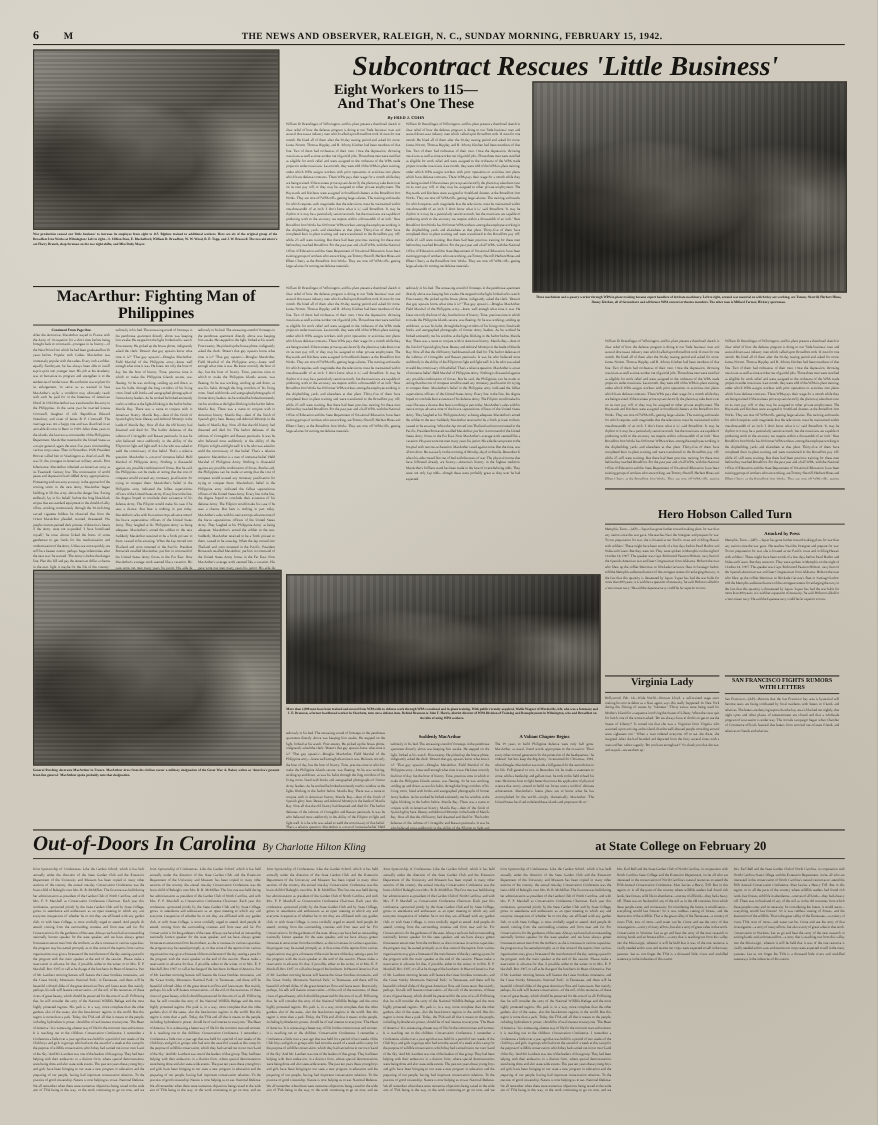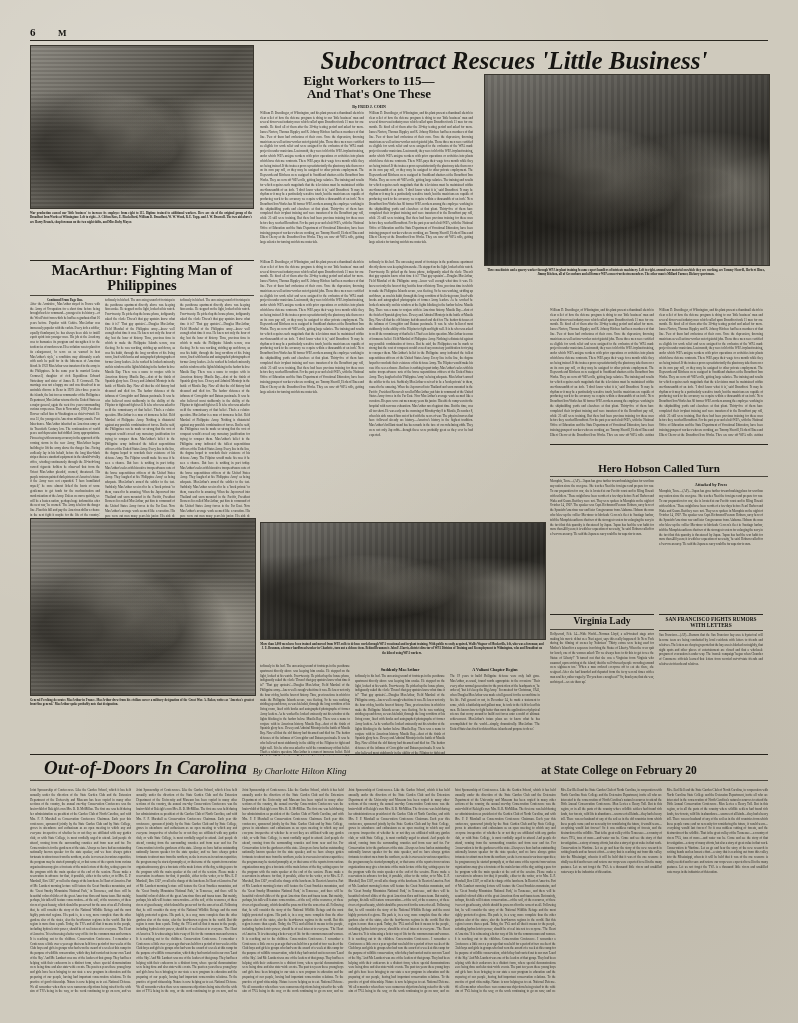--- a/index.html
+++ b/index.html
@@ -136,6 +136,7 @@
   <div class="masthead">
     <div class="pageno">6</div>
     <div class="sec">M</div>
+    <div class="mh-title">THE NEWS AND OBSERVER, RALEIGH, N. C., SUNDAY MORNING, FEBRUARY 15, 1942.</div>
     <div class="mh-right"></div>
   </div>
 

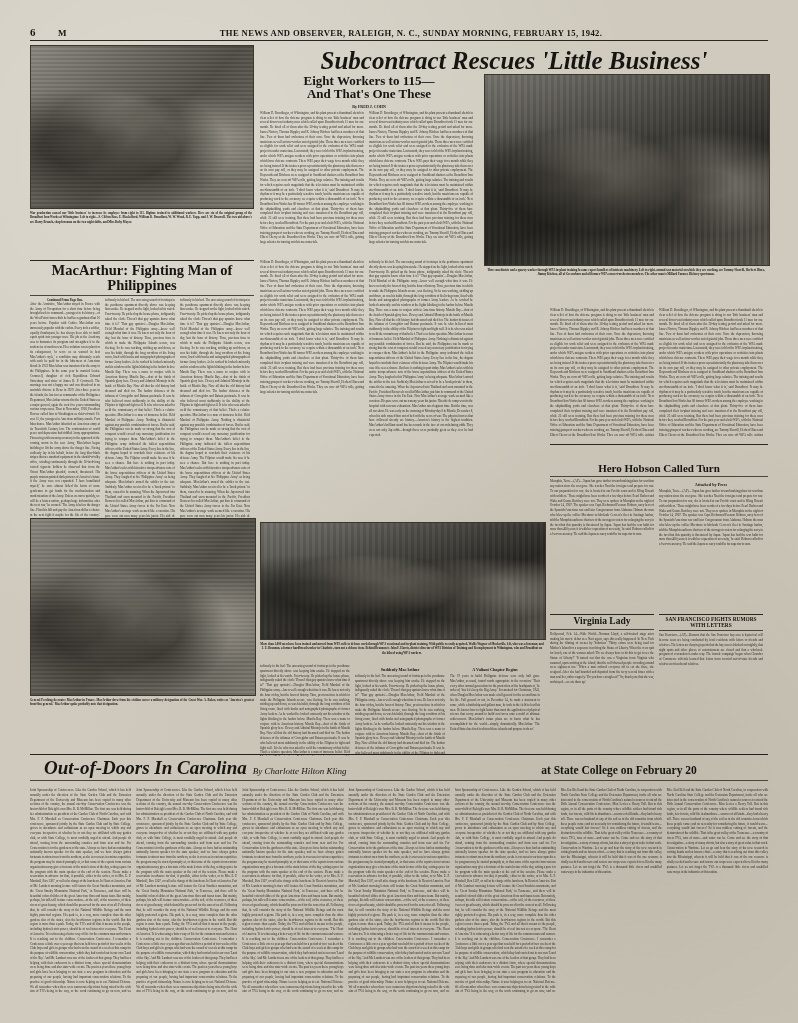--- a/index.html
+++ b/index.html
@@ -273,7 +273,7 @@
     <div style="position:absolute;left:0px;top:728px;width:738px;border-top:1.5px solid #26231c;padding-top:3px;">
       <div style="display:flex;align-items:baseline;">
         <div style="width:440px;display:flex;align-items:baseline;">
-          <div class="hl-main" style="font-size:19px;text-align:left;flex:0 0 auto;margin-left:14px;">Out-of-Doors In Carolina</div>
+          <div class="hl-main" style="font-size:19px;text-align:left;flex:0 0 auto;">Out-of-Doors In Carolina</div>
           <div style="font-size:9px;font-style:italic;margin-left:6px;">By Charlotte Hilton Kling</div>
         </div>
         <div style="flex:1;text-align:center;">

